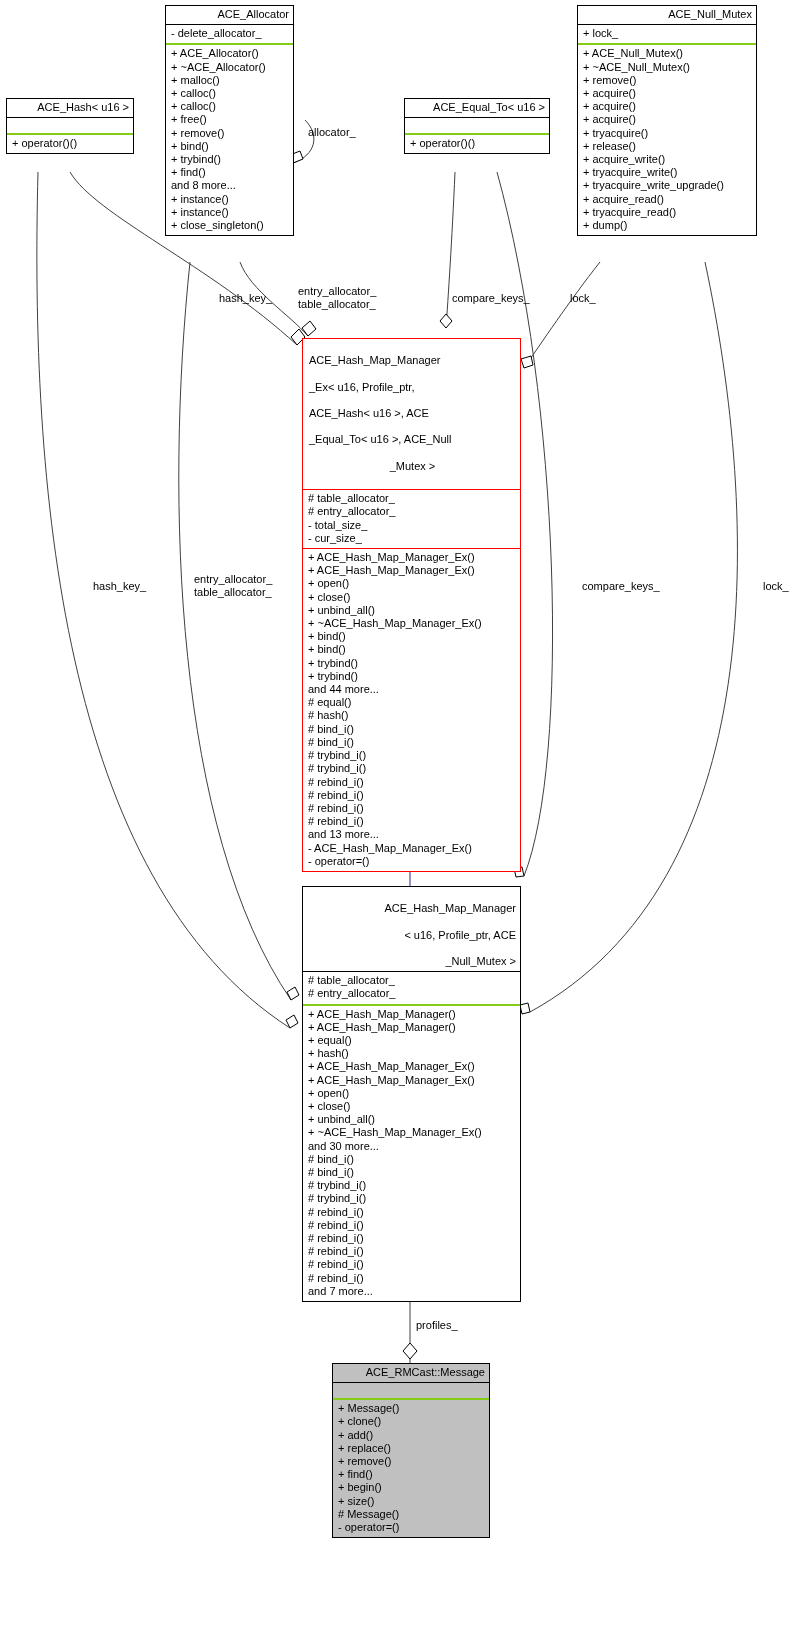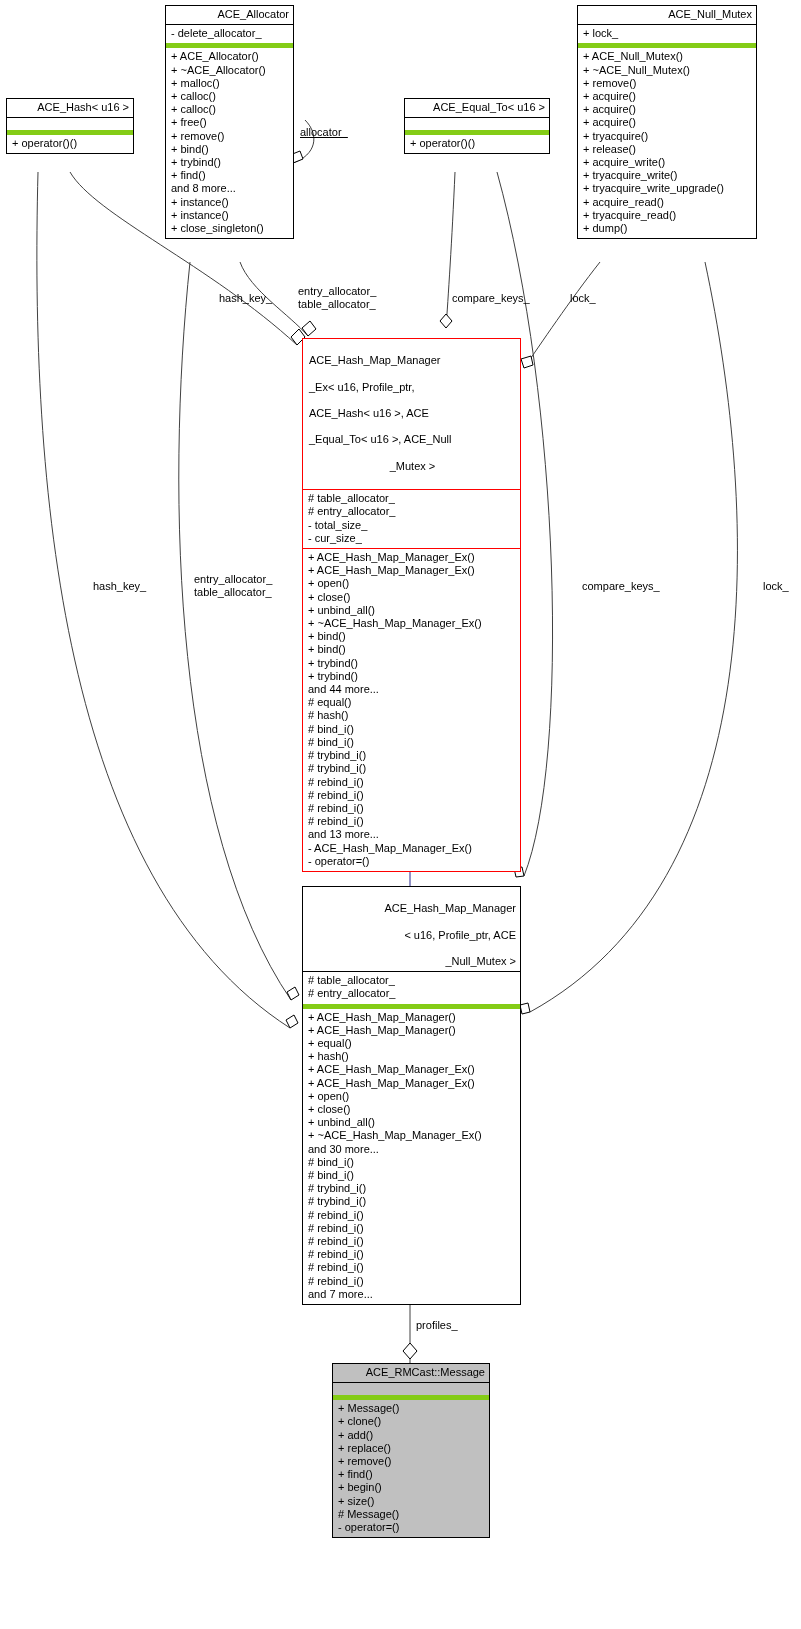--- a/index.html
+++ b/index.html
@@ -59,7 +59,7 @@
   .uml-attrs {
     box-sizing: border-box;
     padding: 2px 4px 3px 5px;
-    border-bottom: 5px solid #84cc16;
+    border-bottom: 2px solid #84cc16;
   }
   .red > .uml-attrs {
     border-bottom: 1px solid #ff0000;

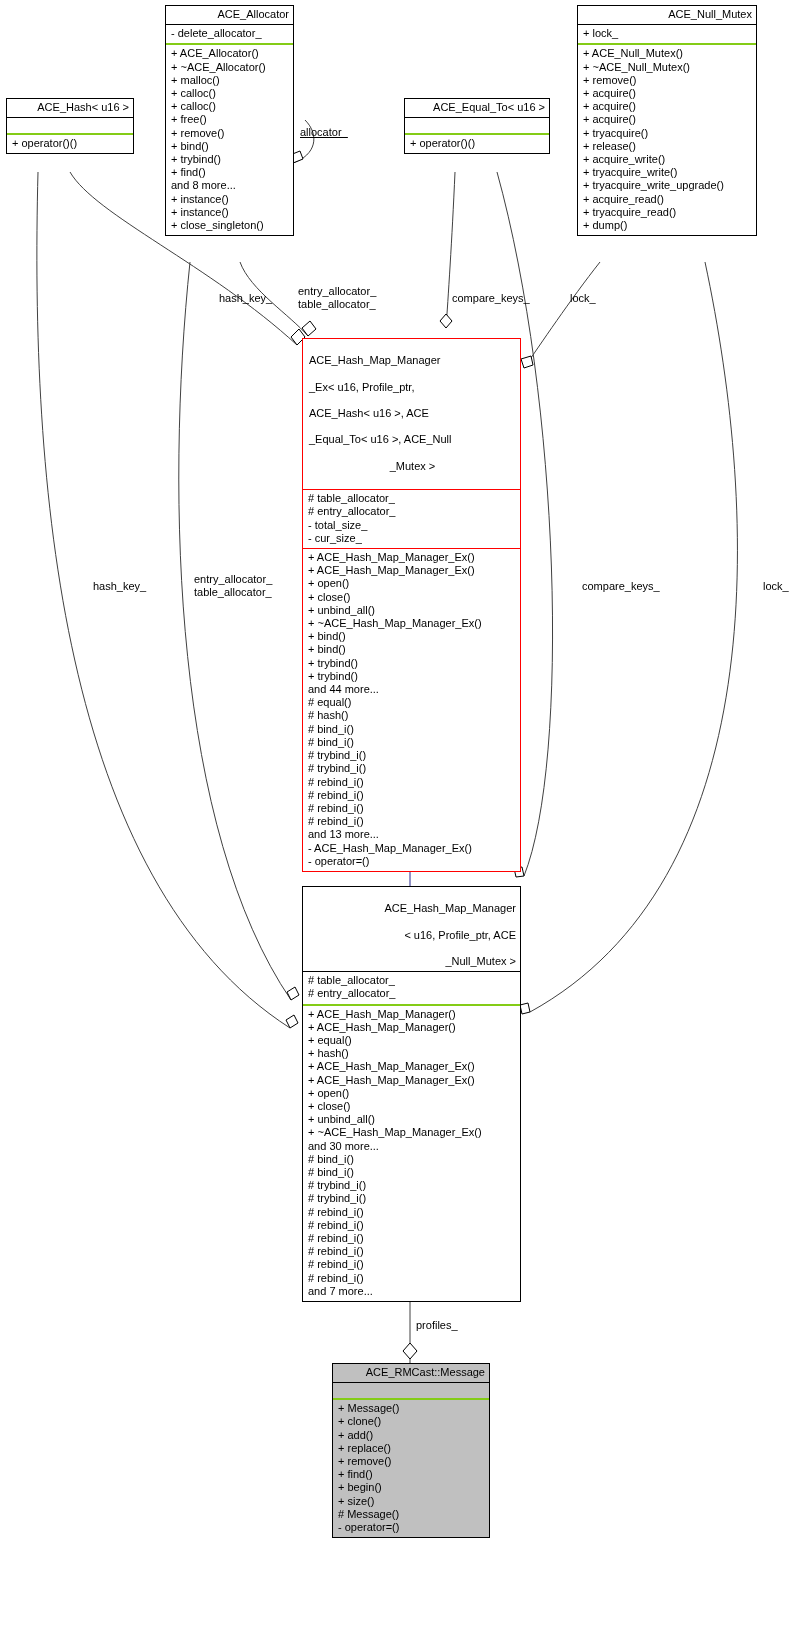--- a/index.html
+++ b/index.html
@@ -312,7 +312,7 @@
     </div>
   </div>
 
-  <div class="edge-label" style="left:300px; top:126px;text-decoration:underline;">allocator_</div>
+  <div class="edge-label" style="left:308px; top:126px;">allocator_</div>
   <div class="edge-label" style="left:219px; top:292px;">hash_key_</div>
   <div class="edge-label" style="left:298px; top:285px;">entry_allocator_
 table_allocator_</div>

